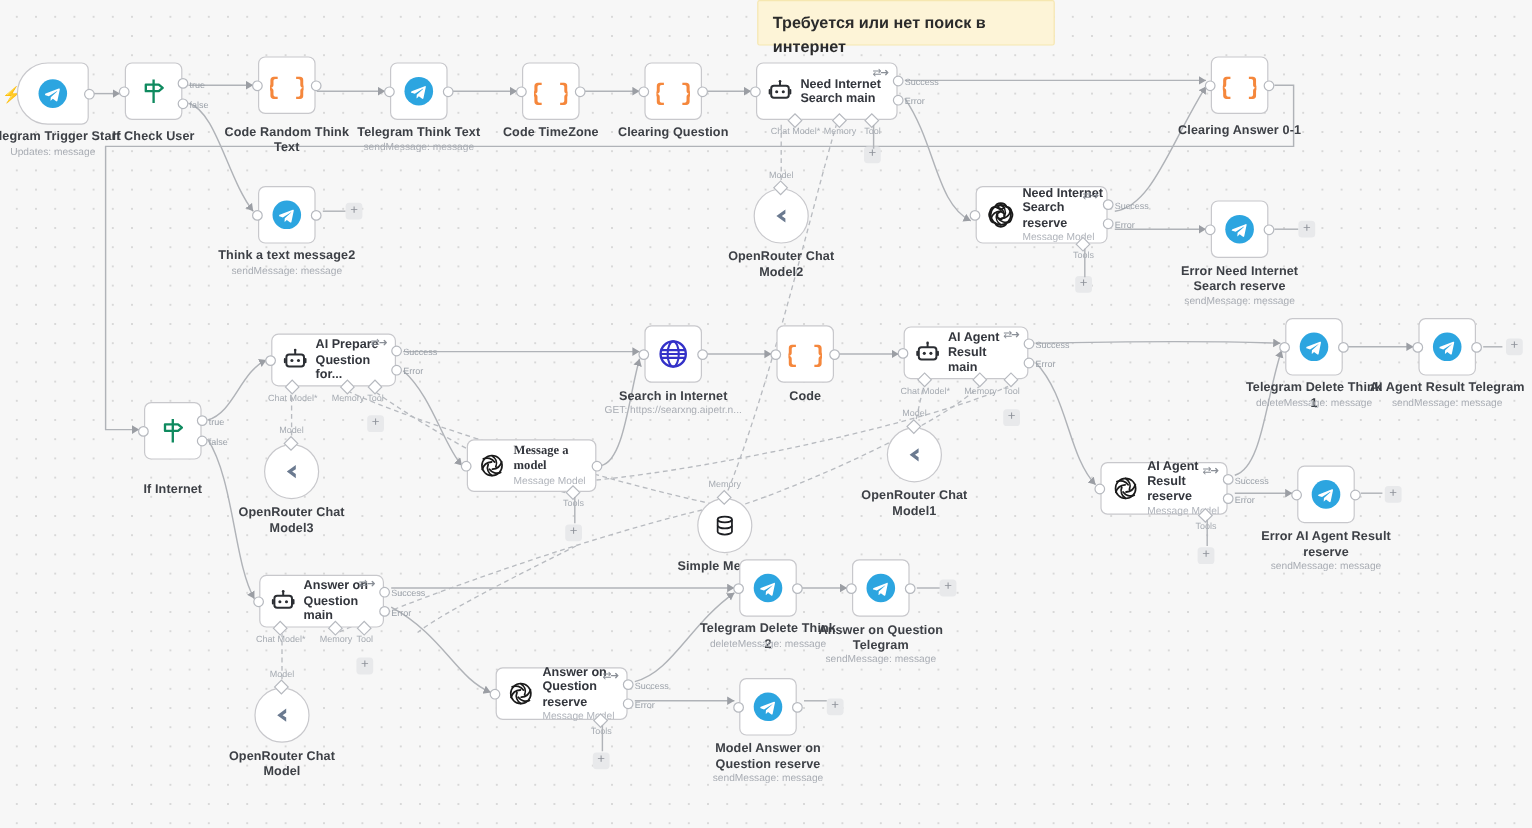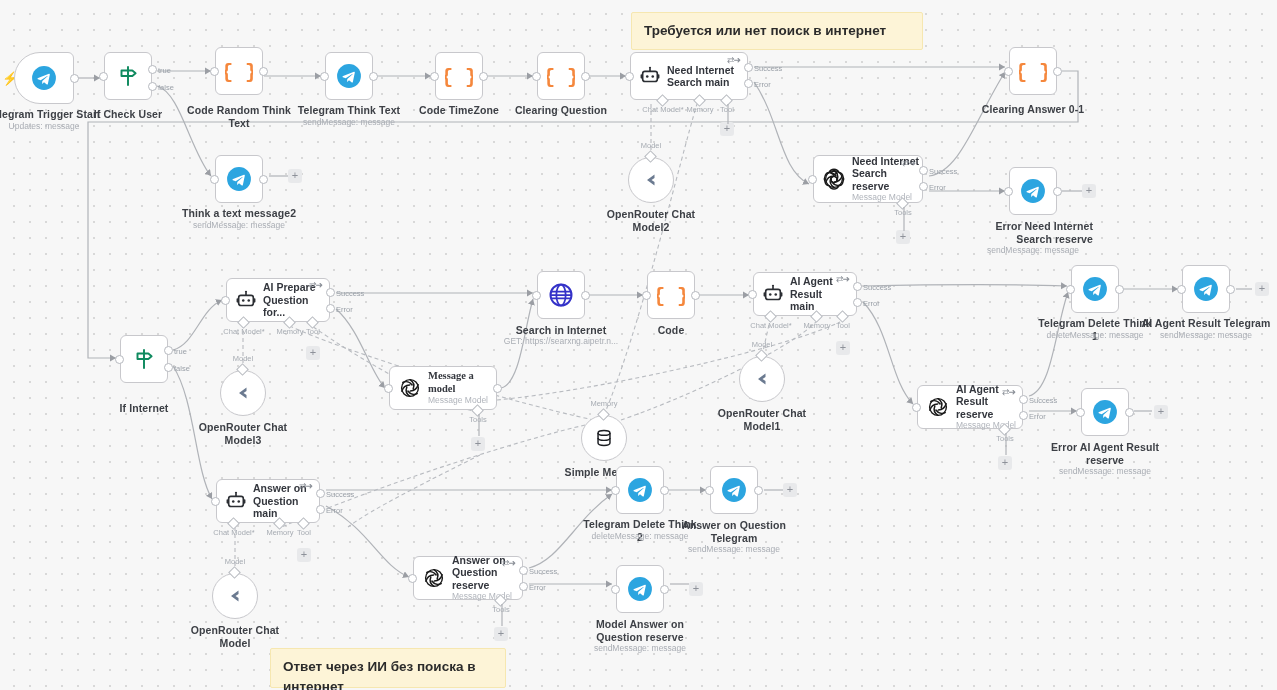--- a/index.html
+++ b/index.html
@@ -175,7 +175,7 @@
   </svg>
 
   <div class="layer">
-    <div class="sticky" style="left:631px;top:12px;width:292px;height:38px;">
+    <div class="sticky" style="left:631px;top:0px;width:248px;height:38px;">
       <span>Требуется или нет поиск в интернет</span>
     </div>
     <div class="sticky" style="left:270px;top:648px;width:236px;height:40px;">

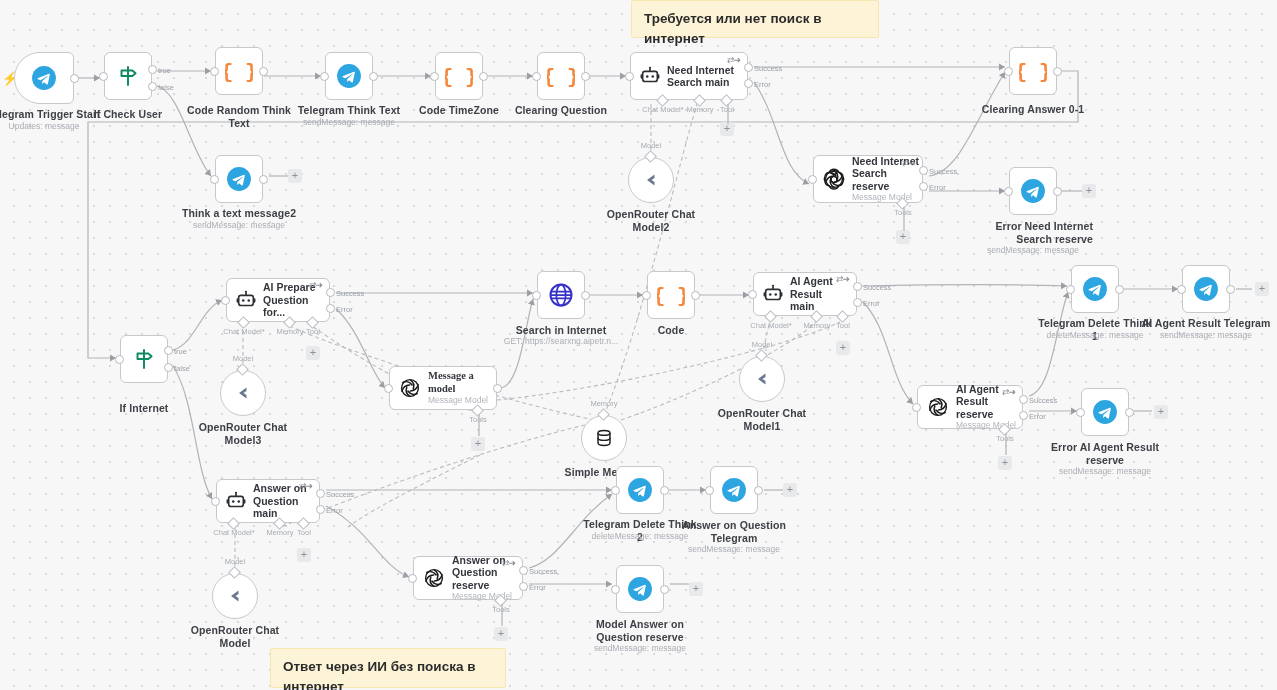--- a/index.html
+++ b/index.html
@@ -366,7 +366,7 @@
       <div class="port" style="left:-5px;top:20px;"></div>
       <div class="port" style="left:44px;top:20px;"></div>
       <div class="plus" style="left:73px;top:17px;">+</div>
-      <div class="ntitle" style="left:-36px;top:53px;width:120px;white-space:pre-line;text-align:right;">Error Need Internet
+      <div class="ntitle" style="left:-36px;top:53px;width:120px;white-space:pre-line;">Error Need Internet
 Search reserve</div>
       <div class="nsub" style="left:-36px;top:78px;width:120px;">sendMessage: message</div>
     </div>

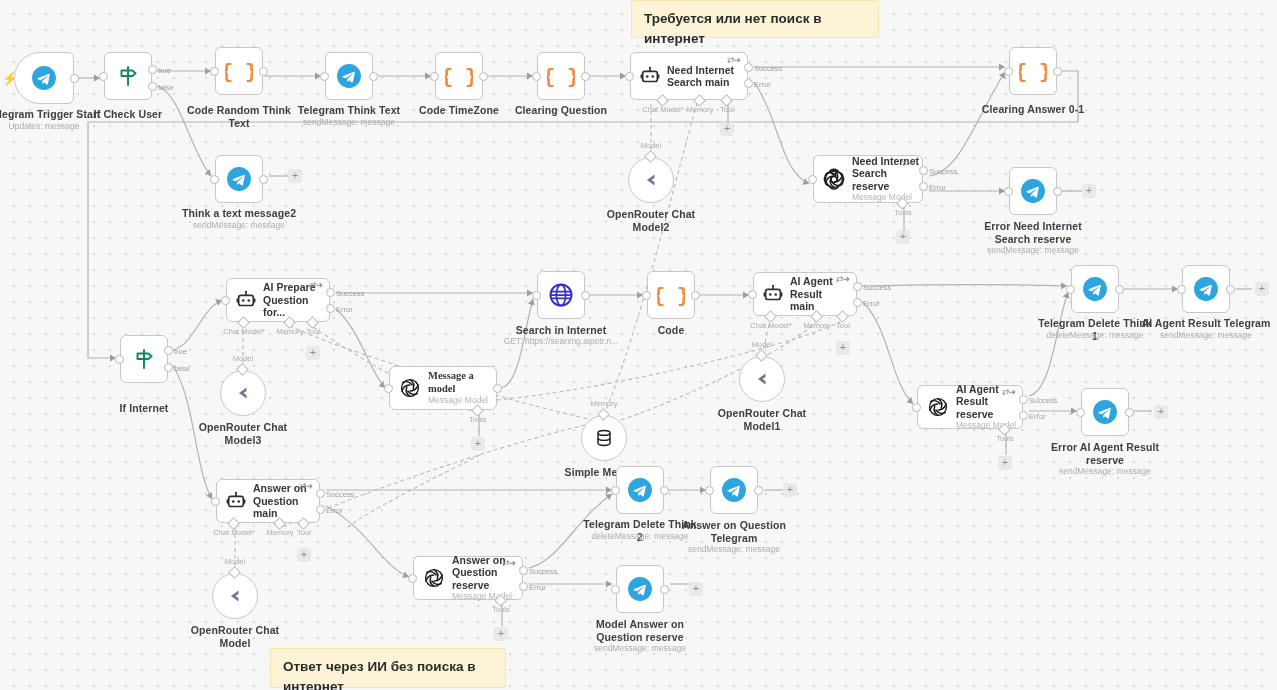--- a/index.html
+++ b/index.html
@@ -177,9 +177,6 @@
   <div class="layer">
     <div class="sticky" style="left:631px;top:0px;width:248px;height:38px;">
       <span>Требуется или нет поиск в интернет</span>
-    </div>
-    <div class="sticky" style="left:270px;top:648px;width:236px;height:40px;">
-      <span>Ответ через ИИ без поиска в интернет</span>
     </div>
   </div>
 

